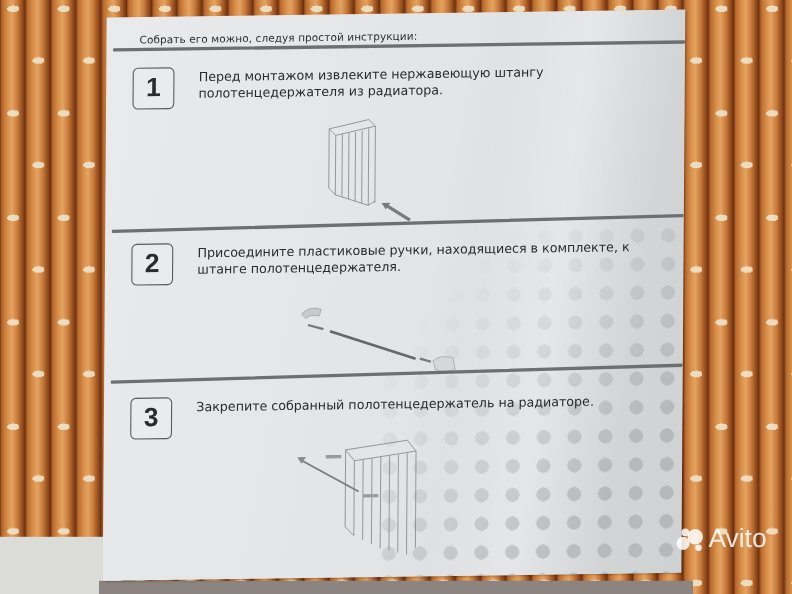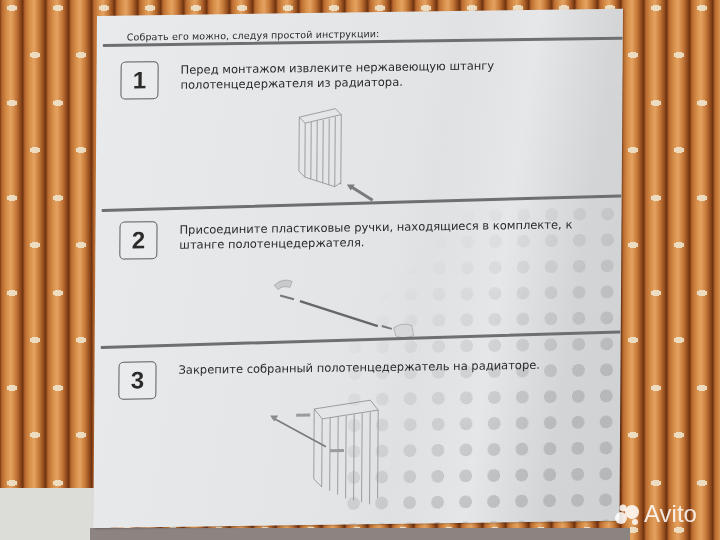--- a/index.html
+++ b/index.html
@@ -163,7 +163,7 @@
   </div>
 </div>
 
-<div style="position:absolute; left:614px; top:500px; display:flex; align-items:center; gap:2px;">
+<div style="position:absolute; left:614px; top:476px; display:flex; align-items:center; gap:2px;">
   <svg width="28" height="22" viewBox="0 0 28 22">
     <circle cx="7" cy="15" r="6" fill="rgba(255,255,255,0.85)"></circle>
     <circle cx="18" cy="9" r="7" fill="rgba(255,255,255,0.85)"></circle>

